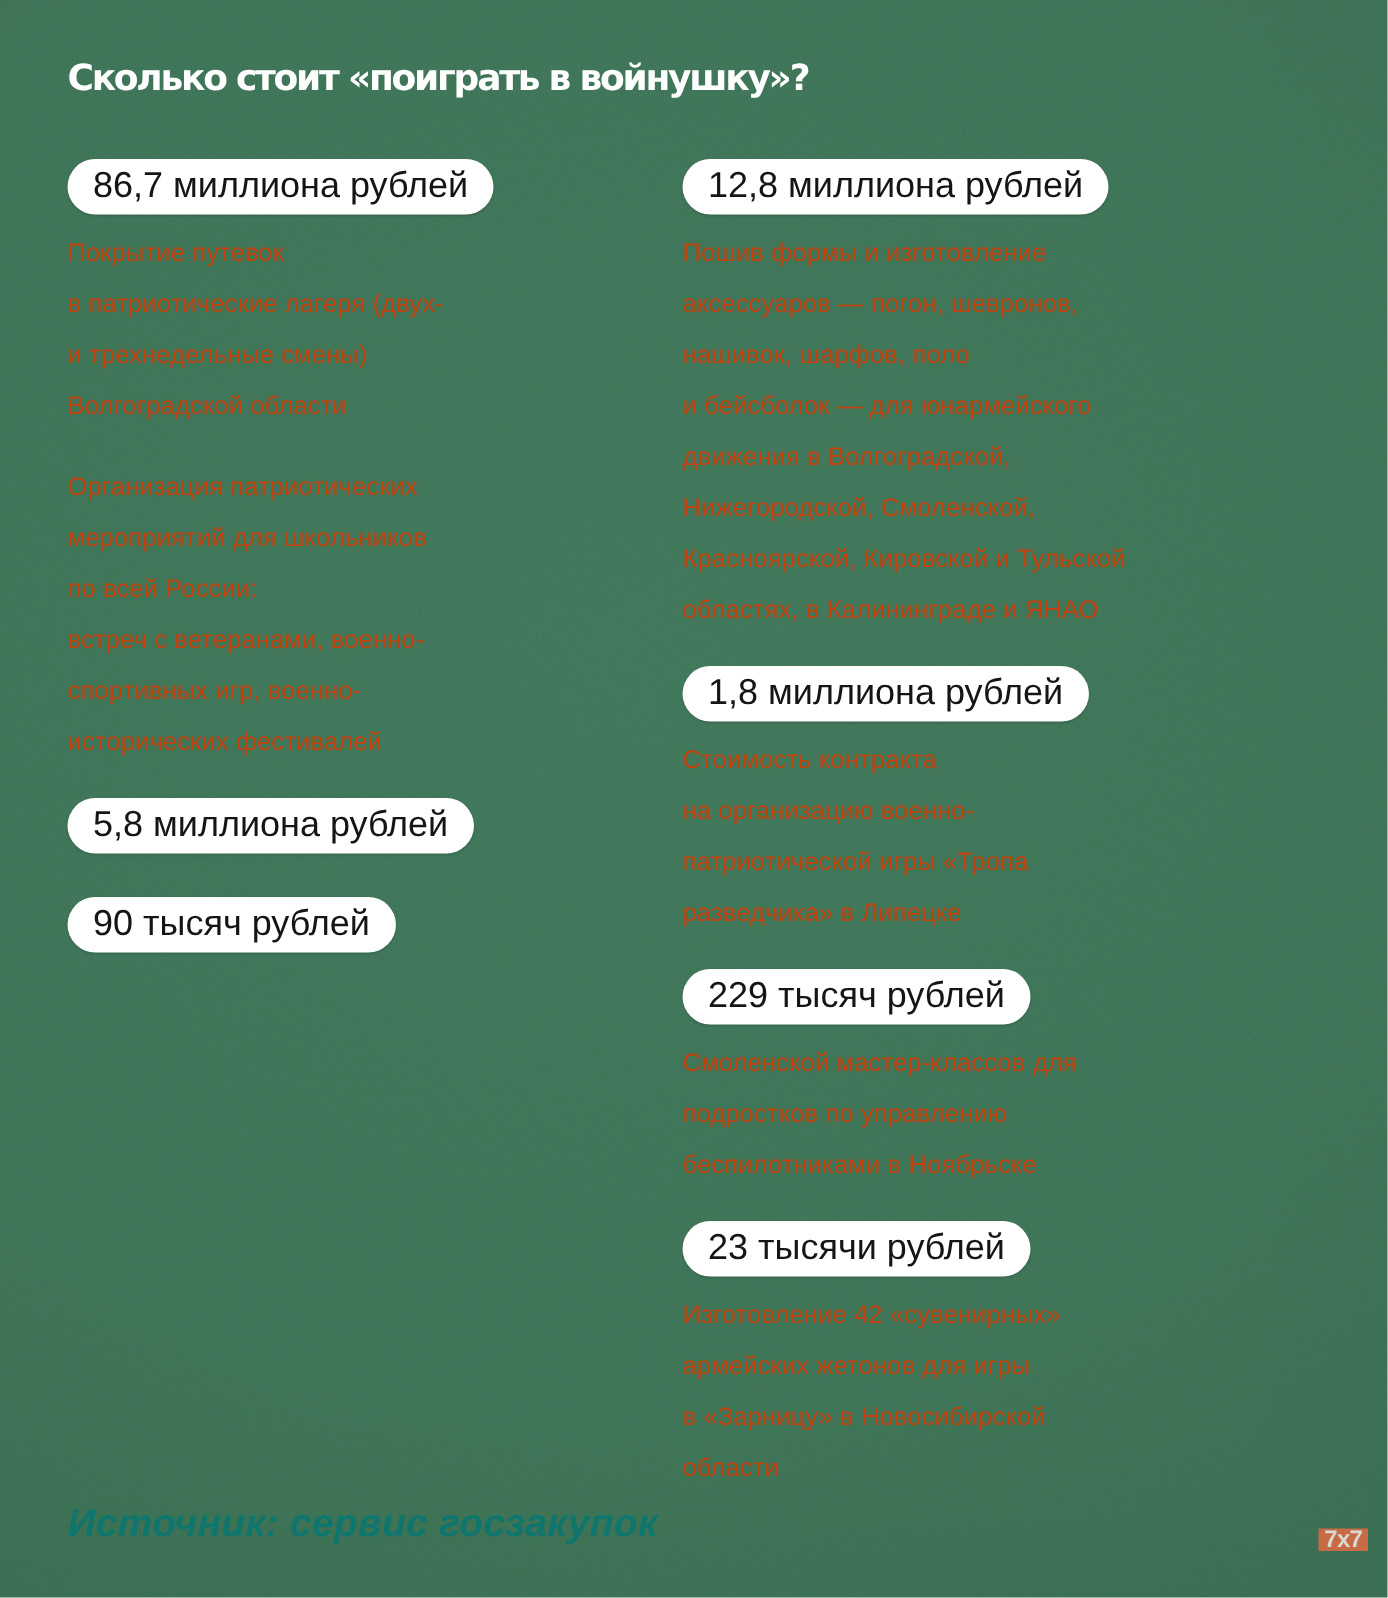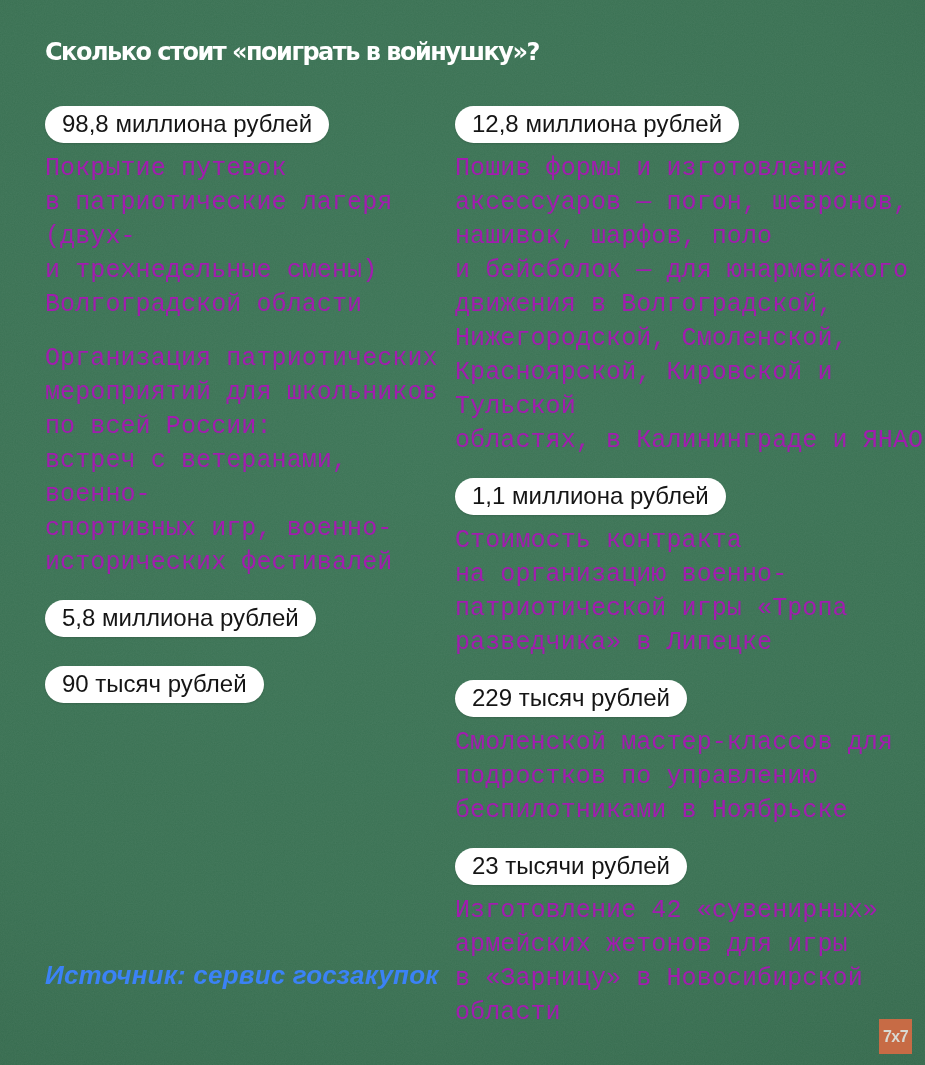--- a/index.html
+++ b/index.html
@@ -122,7 +122,7 @@
   <div class="columns">
     <div class="col col-left">
   <div class="entry">
-    <span class="badge">98,8 миллиона рублей</span>
+    <span class="badge">86,7 миллиона рублей</span>
     <div class="desc">Покрытие путевок
 в патриотические лагеря (двух-
 и трехнедельные смены)

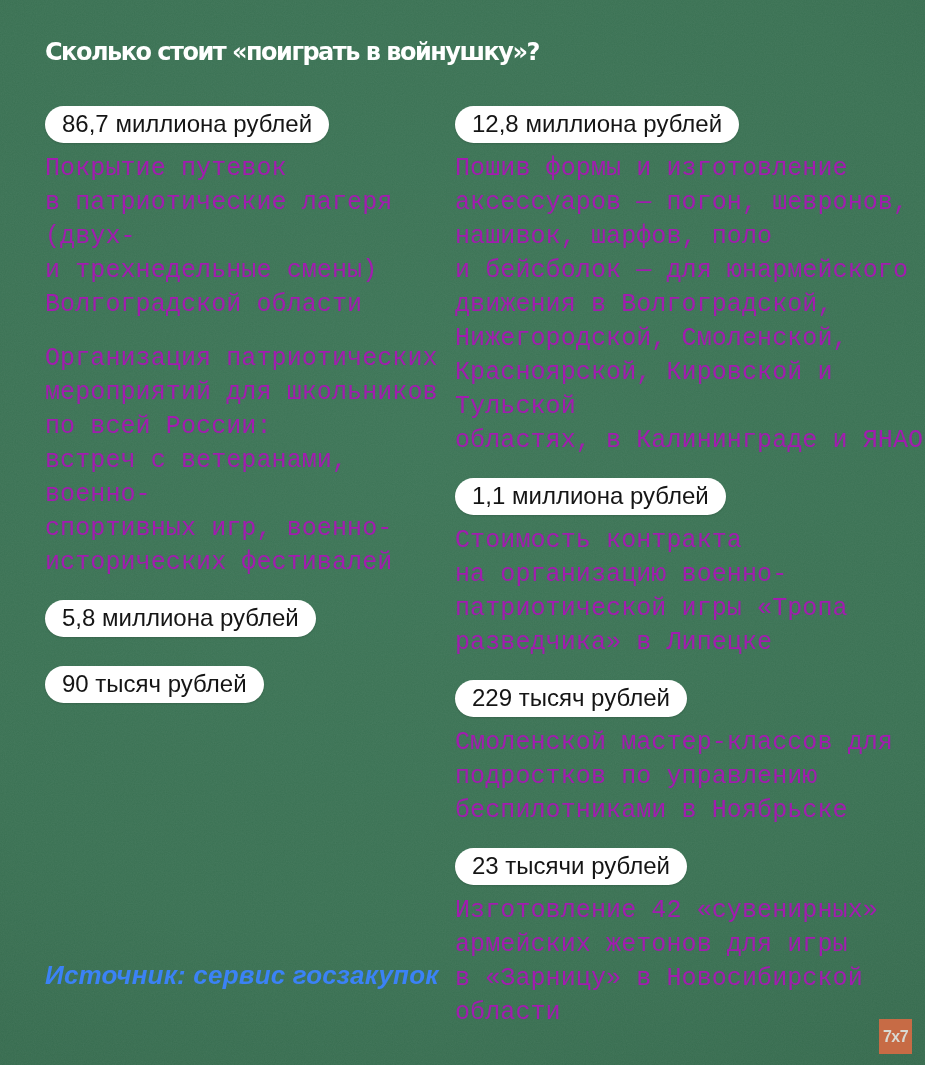--- a/index.html
+++ b/index.html
@@ -66,12 +66,11 @@
   }
 
   .desc {
-    color: #a21caf;
-    font-size: 25px;
+    color: #c2410c;
+    font-size: 17px;
     line-height: 34px;
     white-space: pre-line;
     letter-spacing: 0.1px;
-    font-family: Liberation Mono, monospace;
   }
 
   .footer {

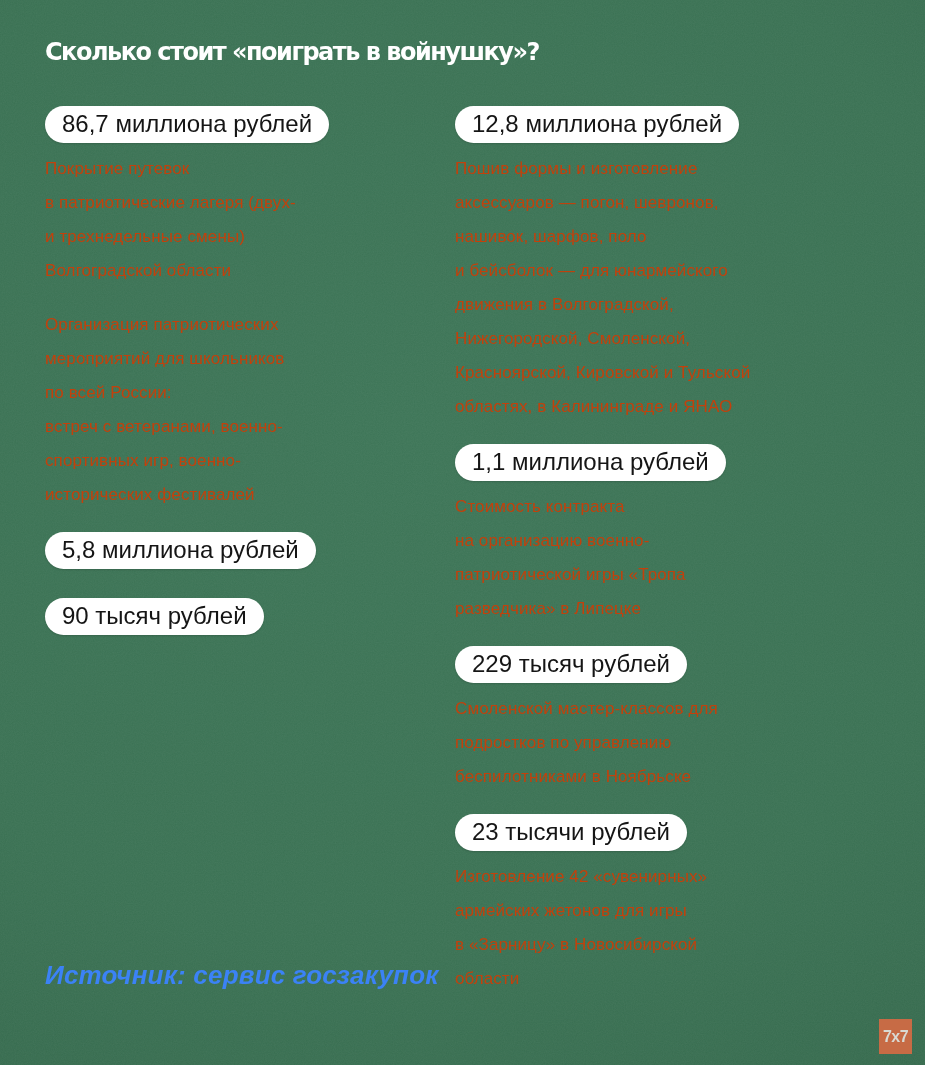--- a/index.html
+++ b/index.html
@@ -159,7 +159,7 @@
   </div>
 
   <div class="entry">
-    <span class="badge">1,1 миллиона рублей</span>
+    <span class="badge">1,8 миллиона рублей</span>
     <div class="desc">Стоимость контракта
 на организацию военно-
 патриотической игры «Тропа

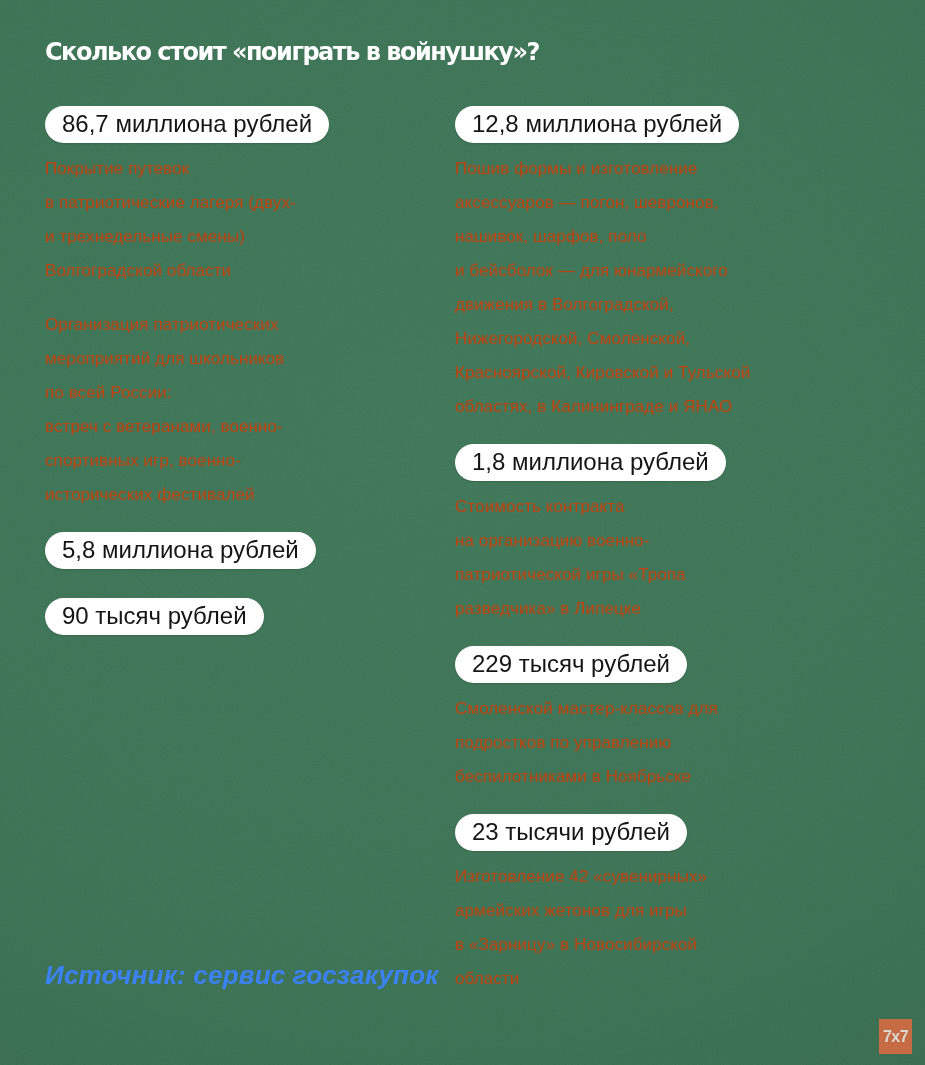--- a/index.html
+++ b/index.html
@@ -76,8 +76,8 @@
   .footer {
     position: absolute;
     left: 45px;
-    top: 960px;
-    color: #3b82f6;
+    top: 1000px;
+    color: #0f766e;
     font-style: italic;
     font-weight: bold;
     font-size: 26px;

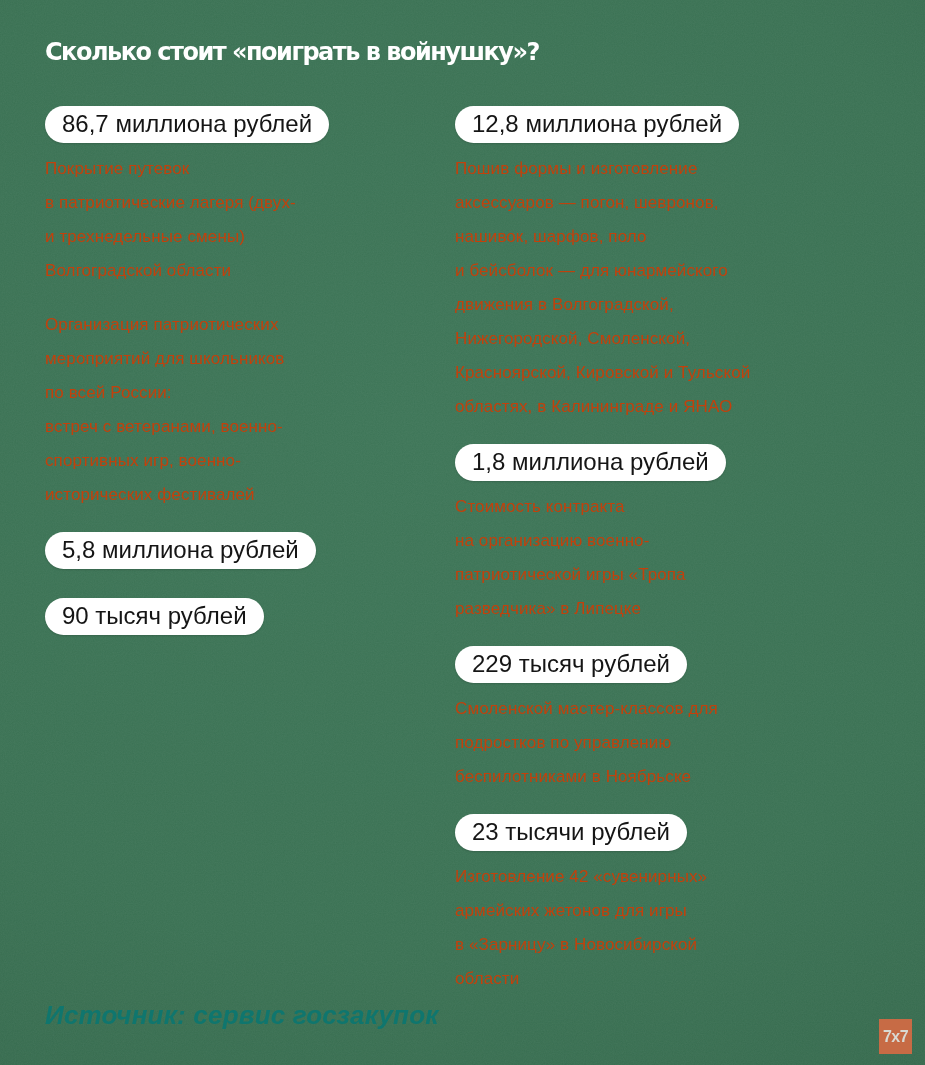--- a/index.html
+++ b/index.html
@@ -89,7 +89,7 @@
     left: 879px;
     top: 1019px;
     width: 33px;
-    height: 35px;
+    height: 15px;
     background: #c76b45;
     display: flex;
     align-items: center;

